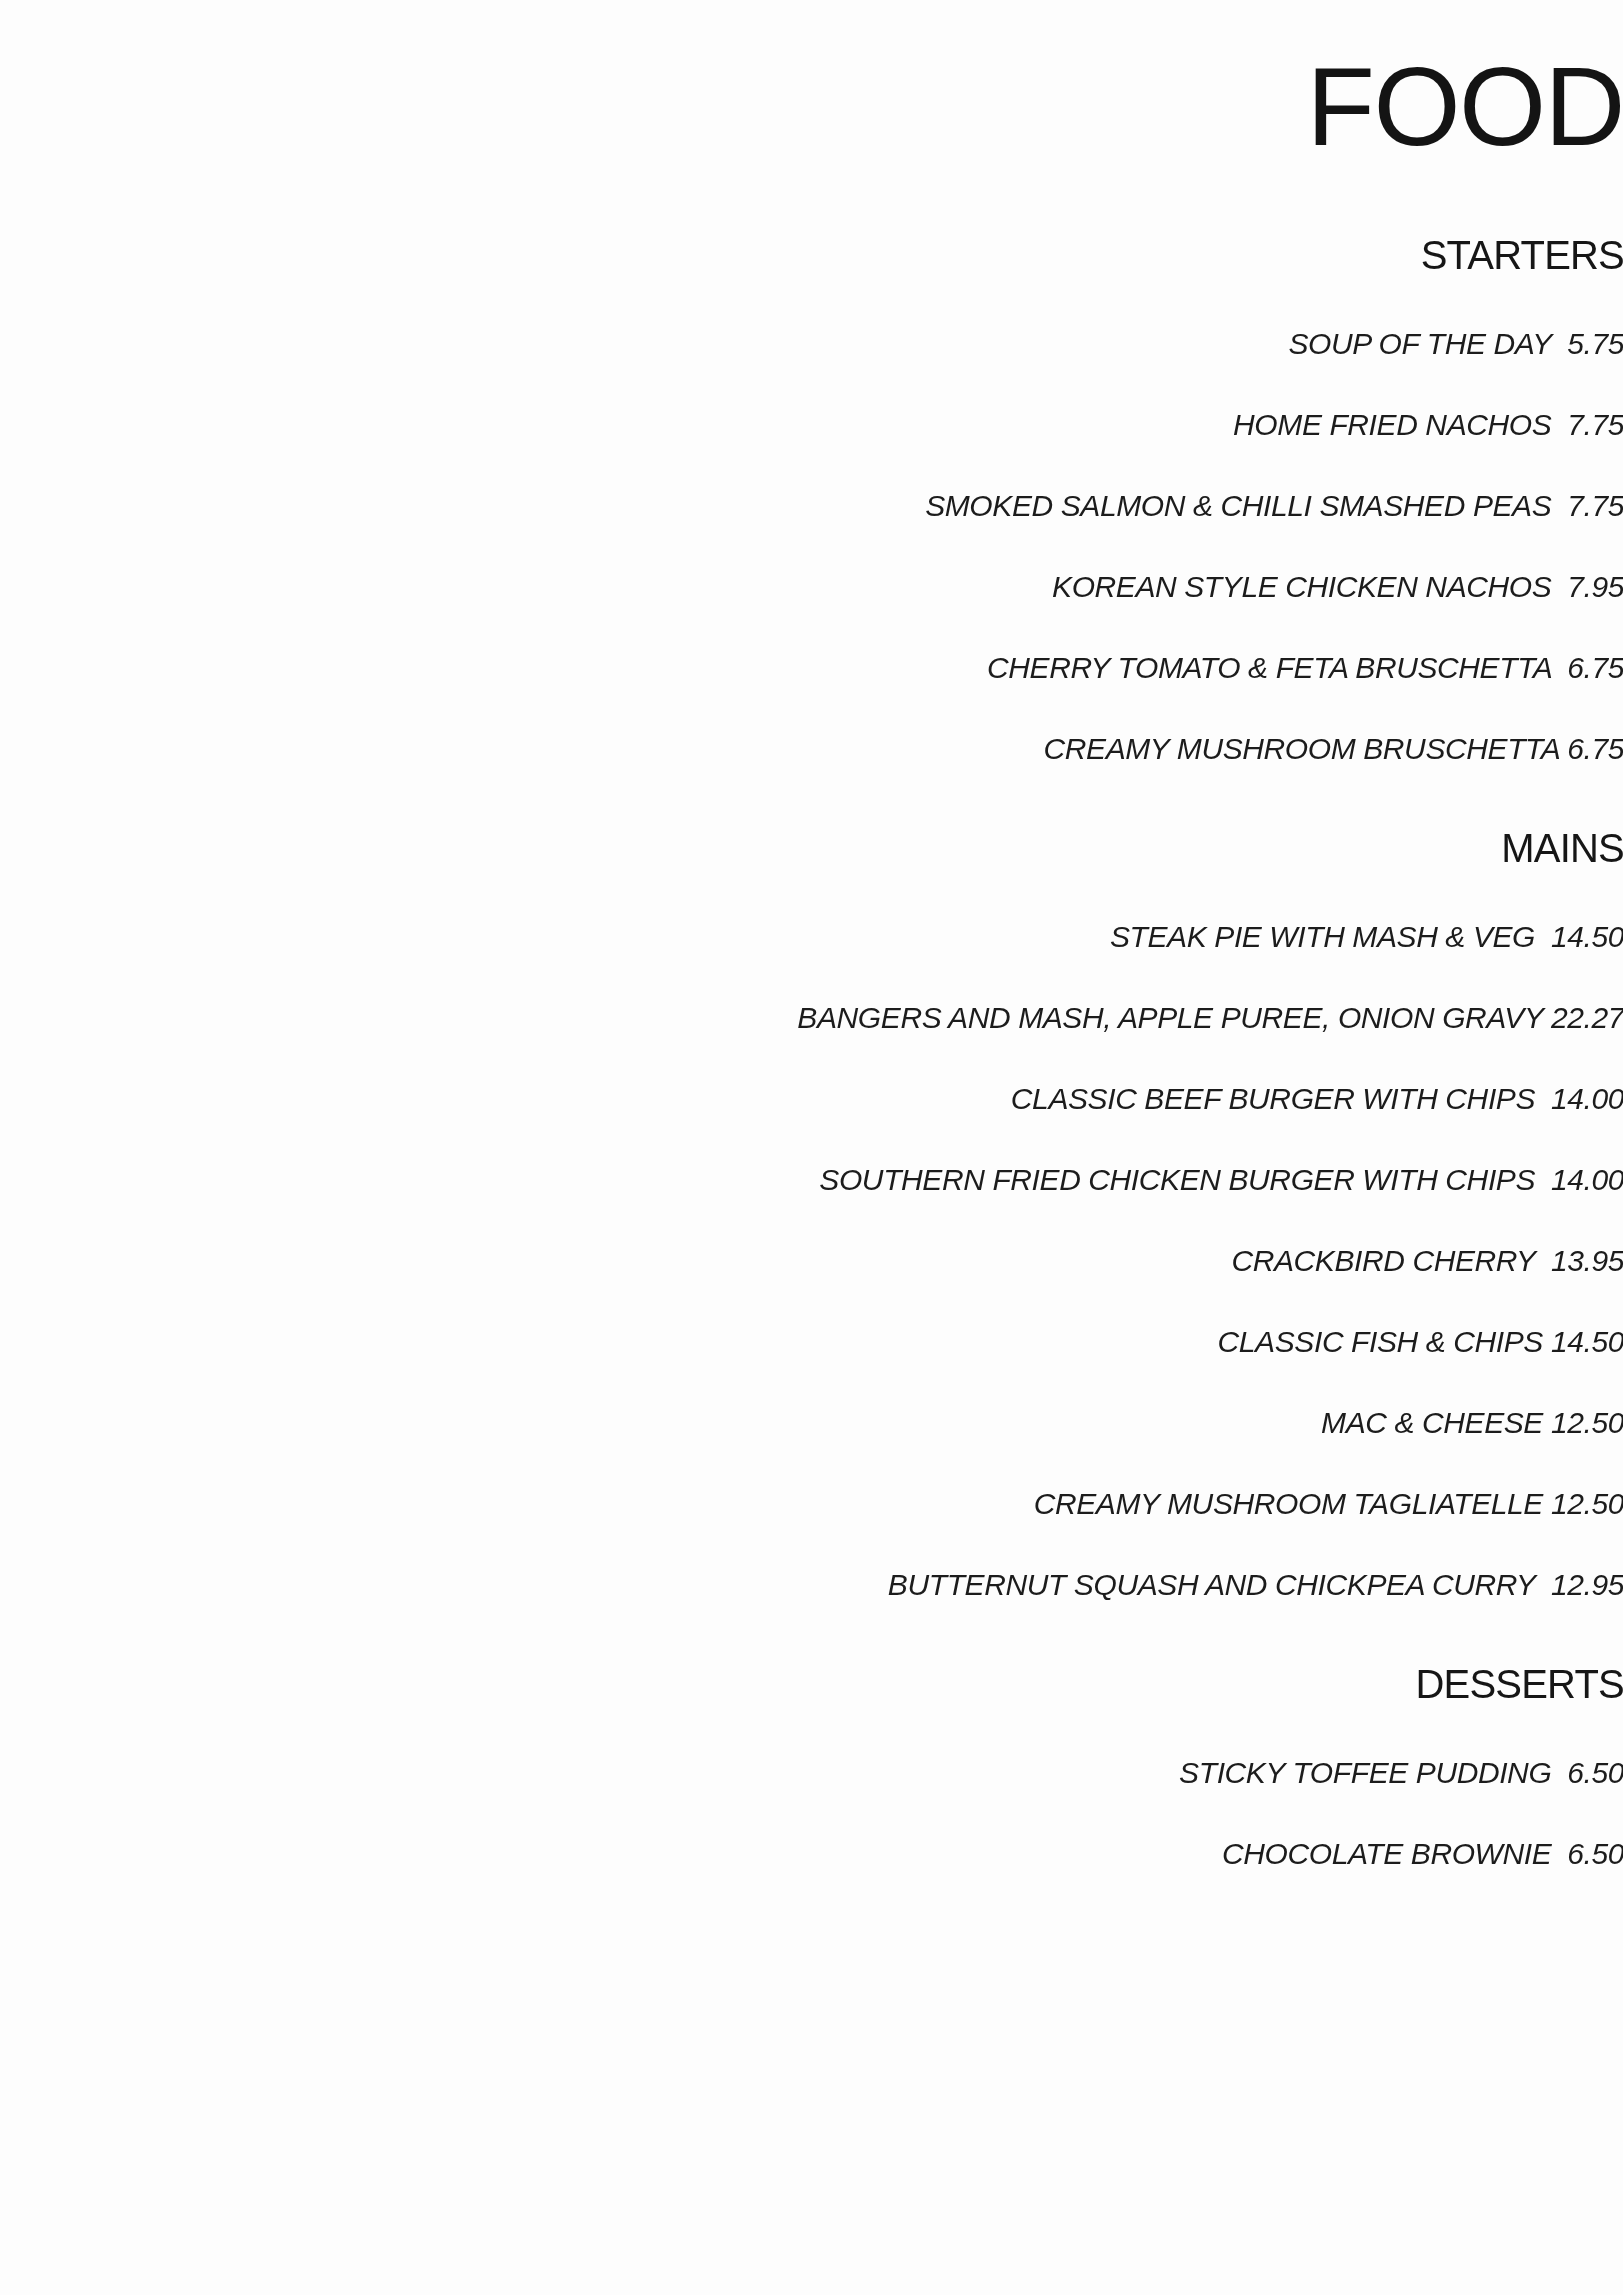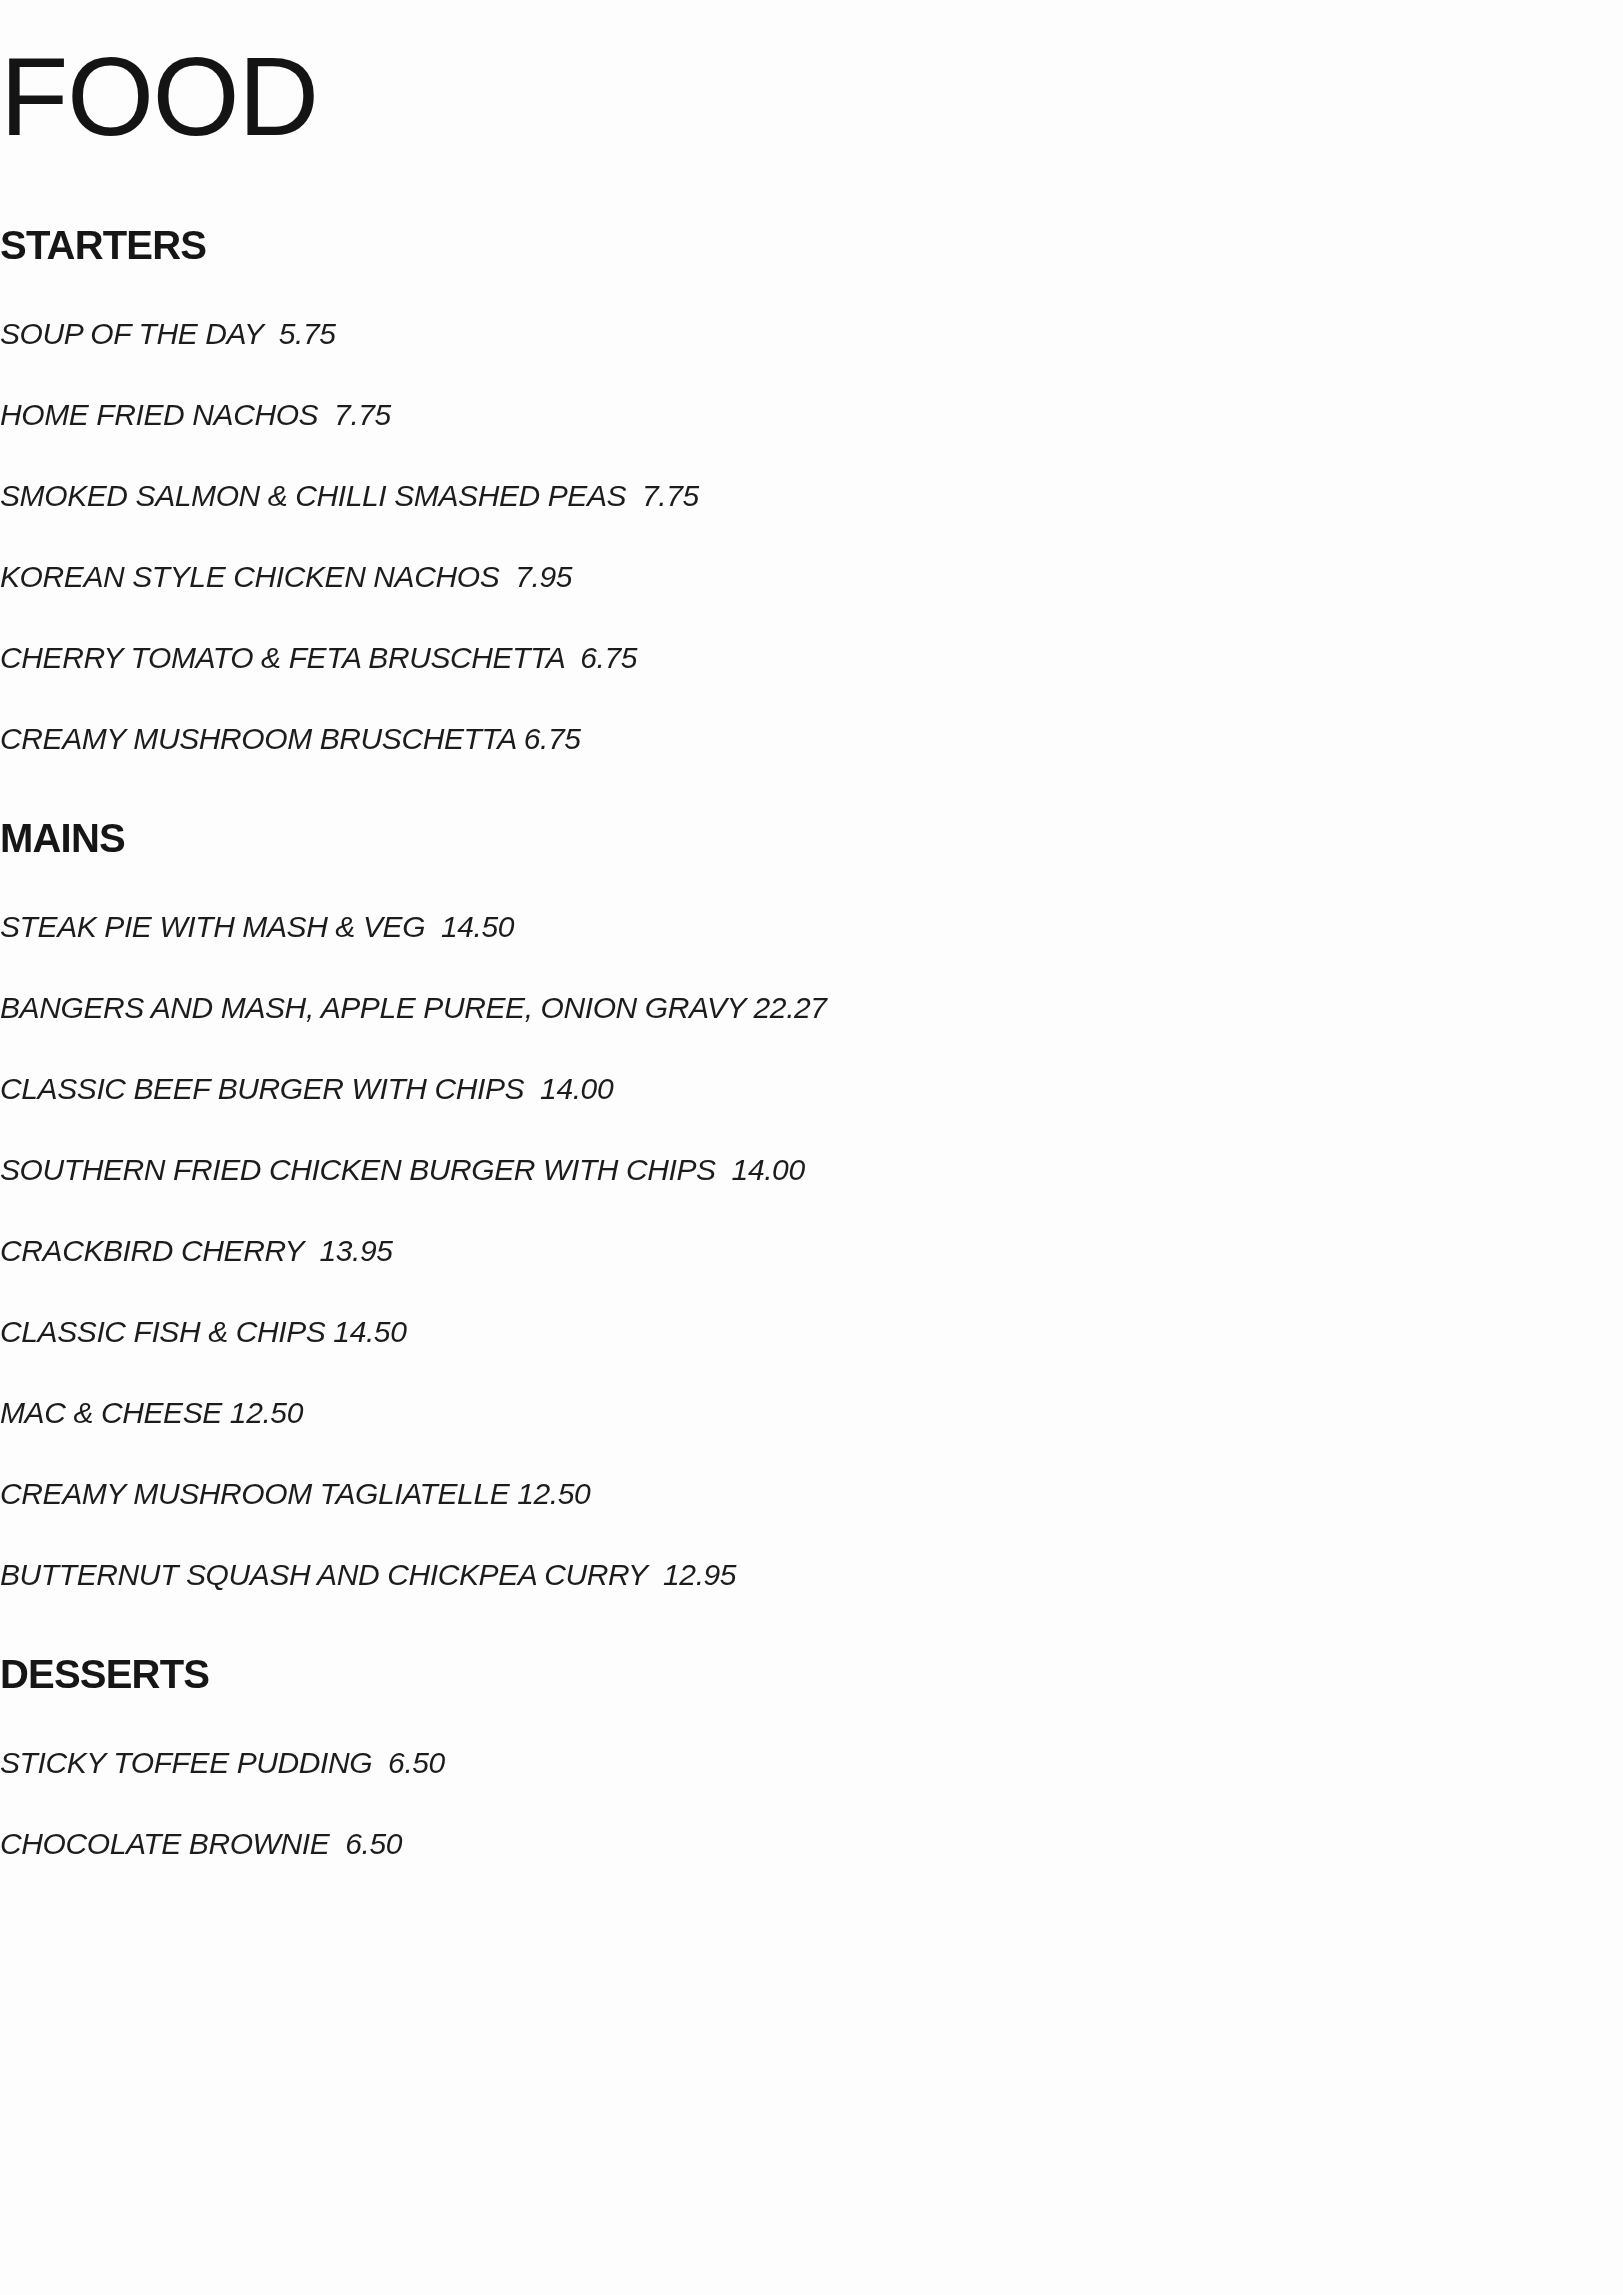--- a/index.html
+++ b/index.html
@@ -18,8 +18,8 @@
     width: 100%;
     height: 100%;
     box-sizing: border-box;
-    padding-top: 30px;
-    text-align: left;
+    padding-top: 40px;
+    text-align: right;
   }
   .menu-title {
     margin: 0 0 49px 0;

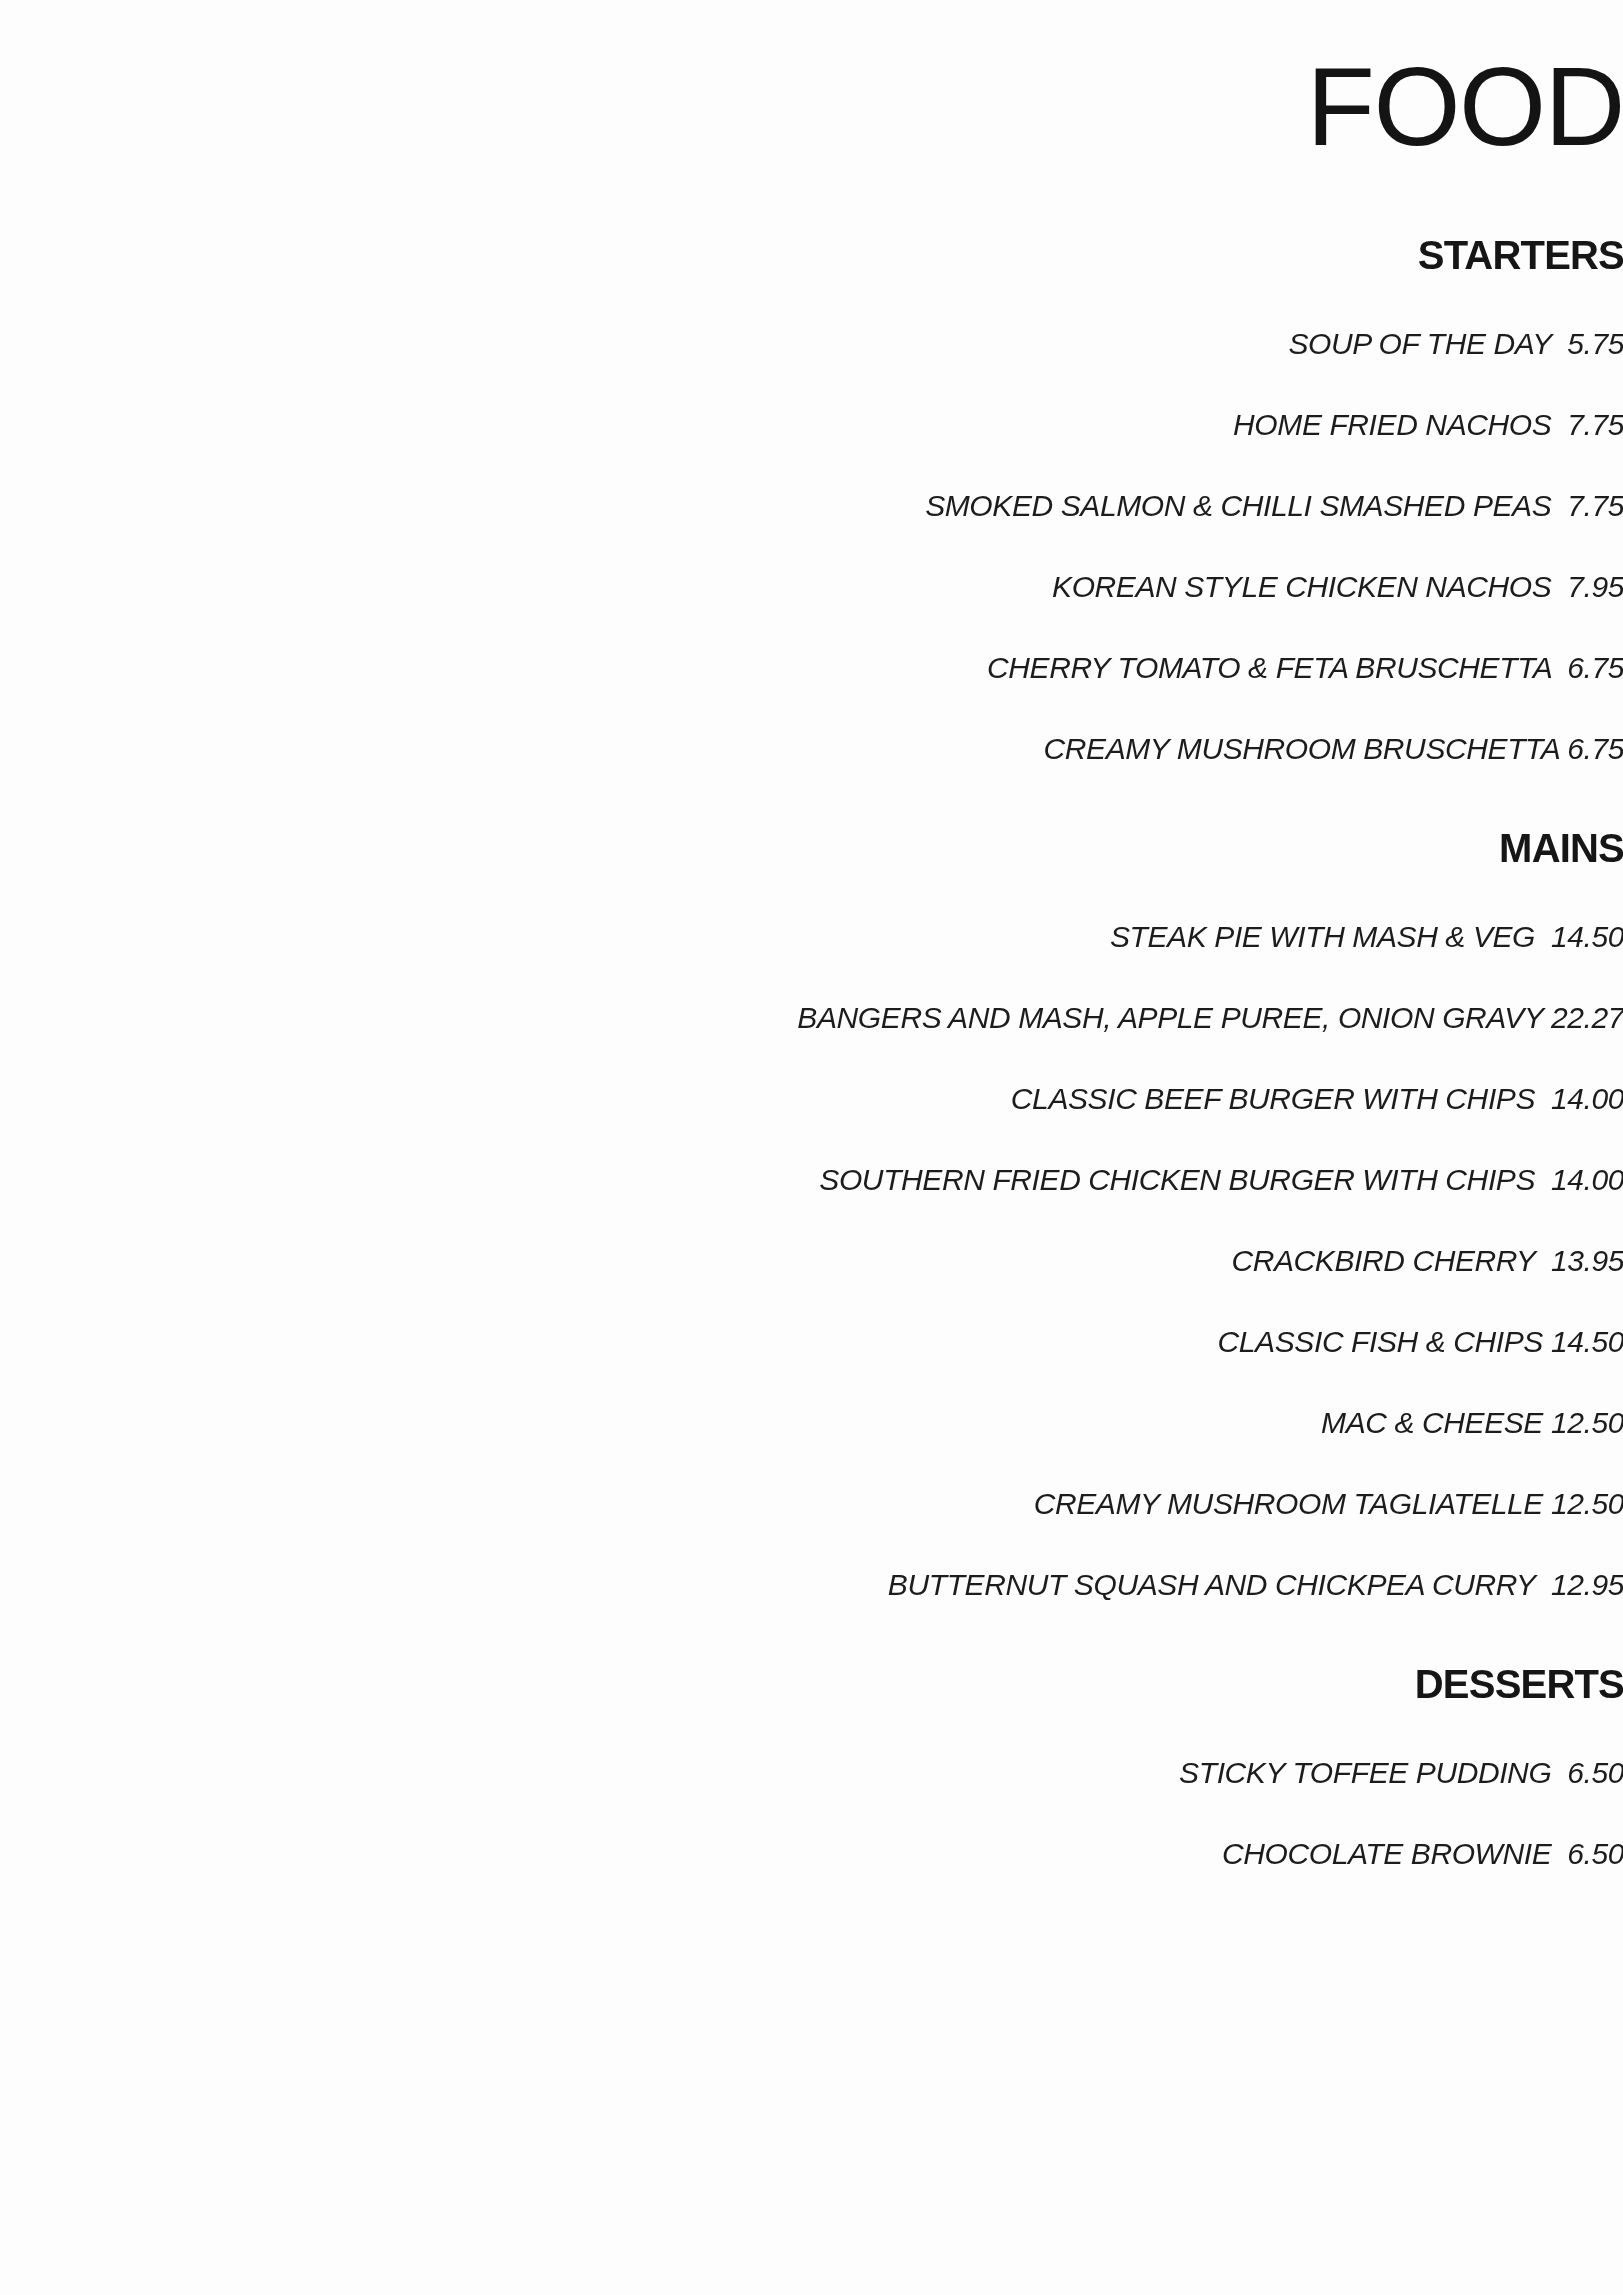--- a/index.html
+++ b/index.html
@@ -32,7 +32,7 @@
   .section-heading {
     margin: 57px 0 46px 0;
     font-size: 40px;
-    font-weight: 700;
+    font-weight: 400;
     line-height: 1.2;
     letter-spacing: -0.8px;
     color: #161616;

